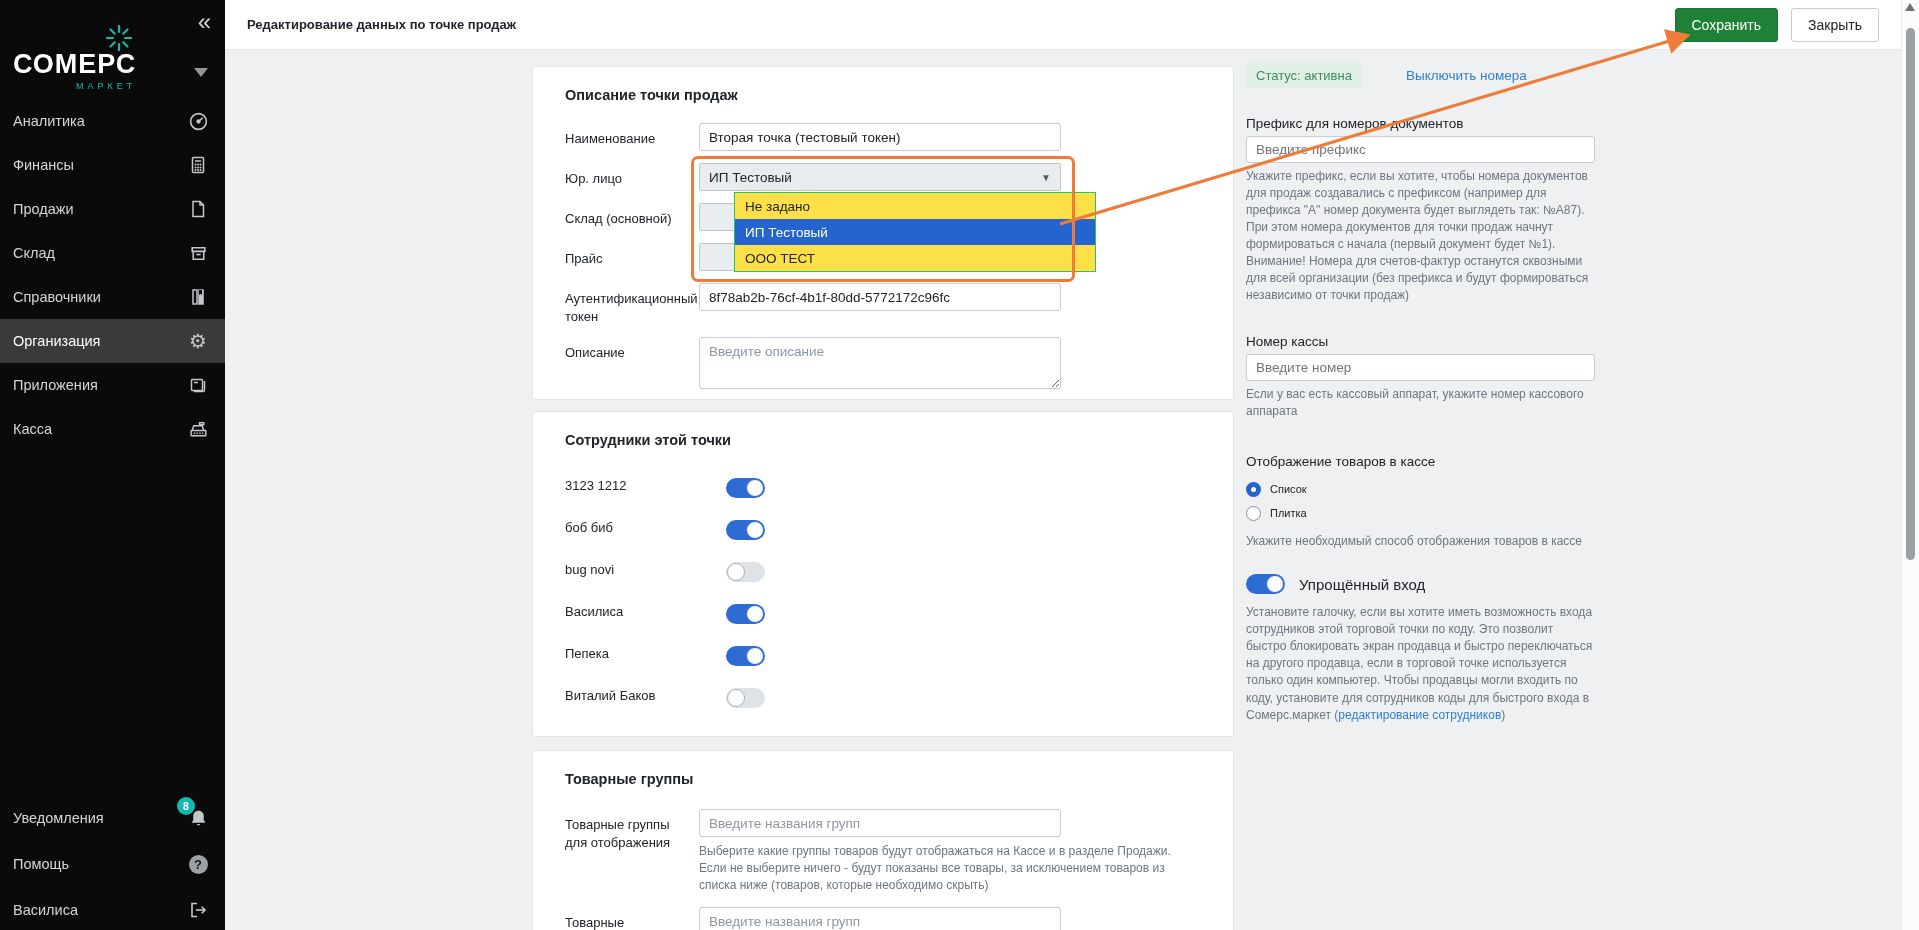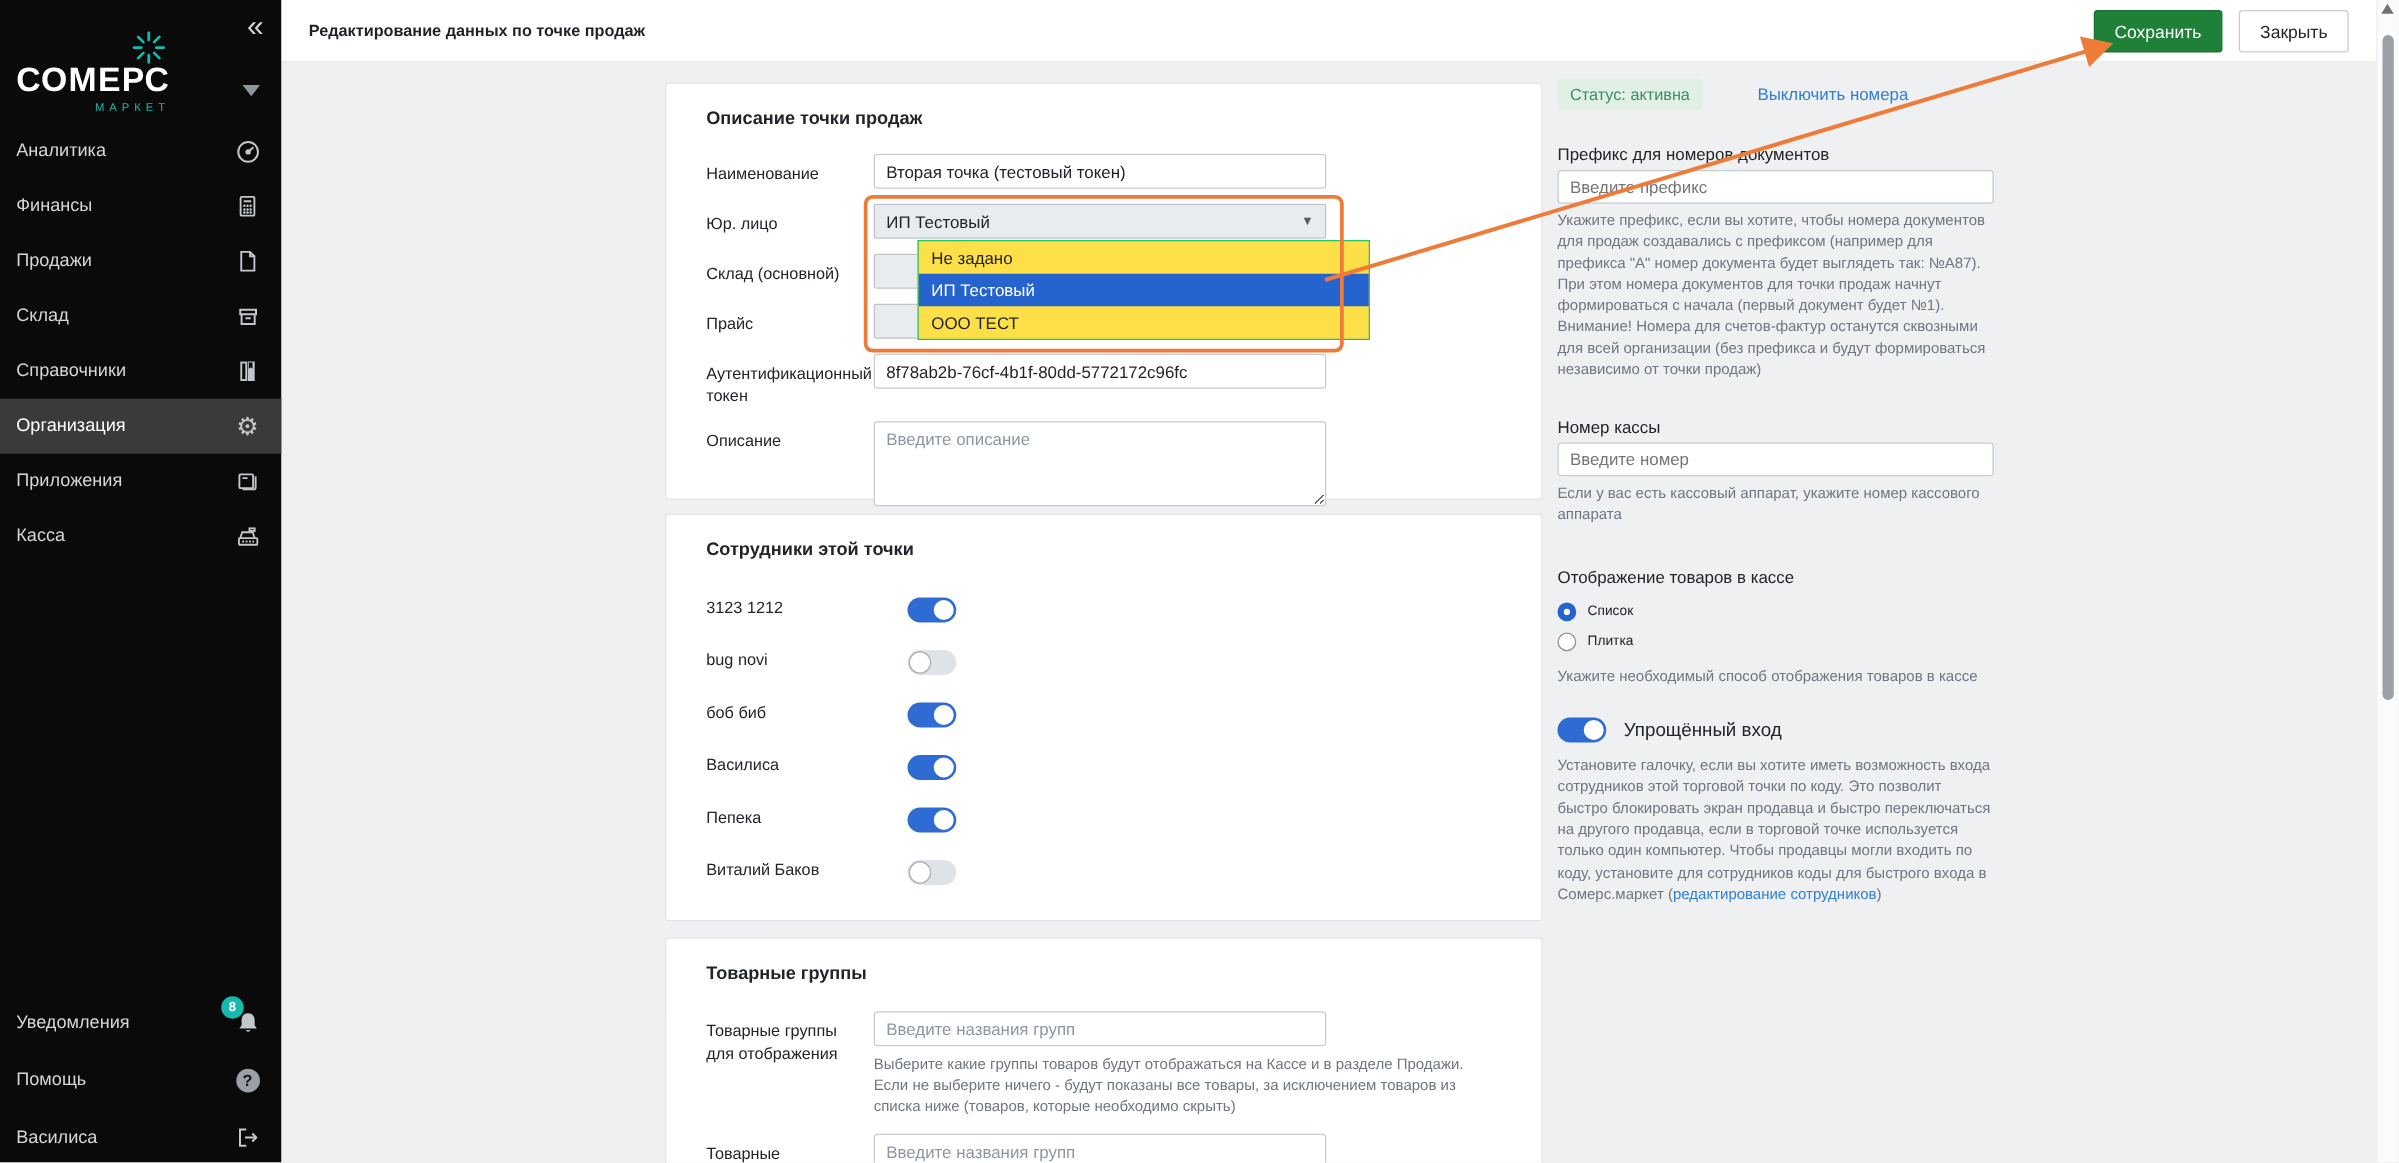--- a/index.html
+++ b/index.html
@@ -40,7 +40,7 @@
   .fctrl{width:362px;flex:none;position:relative;}
   .tinput{width:100%;height:28px;box-sizing:border-box;border:1px solid #c6ccd2;border-radius:3px;padding:0 9px;font-size:13.5px;color:#212529;font-family:inherit;background:#fff;}
   .tinput::placeholder,.tarea::placeholder{color:#8d97a3;}
-  .tarea{width:100%;height:68px;box-sizing:border-box;border:1px solid #c6ccd2;border-radius:3px;padding:6px 9px;font-size:13.5px;font-family:inherit;resize:both;color:#212529;}
+  .tarea{width:100%;height:52px;box-sizing:border-box;border:1px solid #c6ccd2;border-radius:3px;padding:6px 9px;font-size:13.5px;font-family:inherit;resize:both;color:#212529;}
   .selbox{width:100%;height:28px;box-sizing:border-box;border:1px solid #bfc5cb;border-radius:2px;background:#e9ecef;display:flex;align-items:center;padding:0 9px;font-size:13.5px;color:#212529;cursor:pointer;}
   .sel-caret{margin-left:auto;font-size:10px;color:#555a5f;}
   .dropdown{position:absolute;left:0;top:29px;width:100%;background:#fde047;border:1px solid #22c55e;box-sizing:border-box;z-index:6;margin-left:35px;}

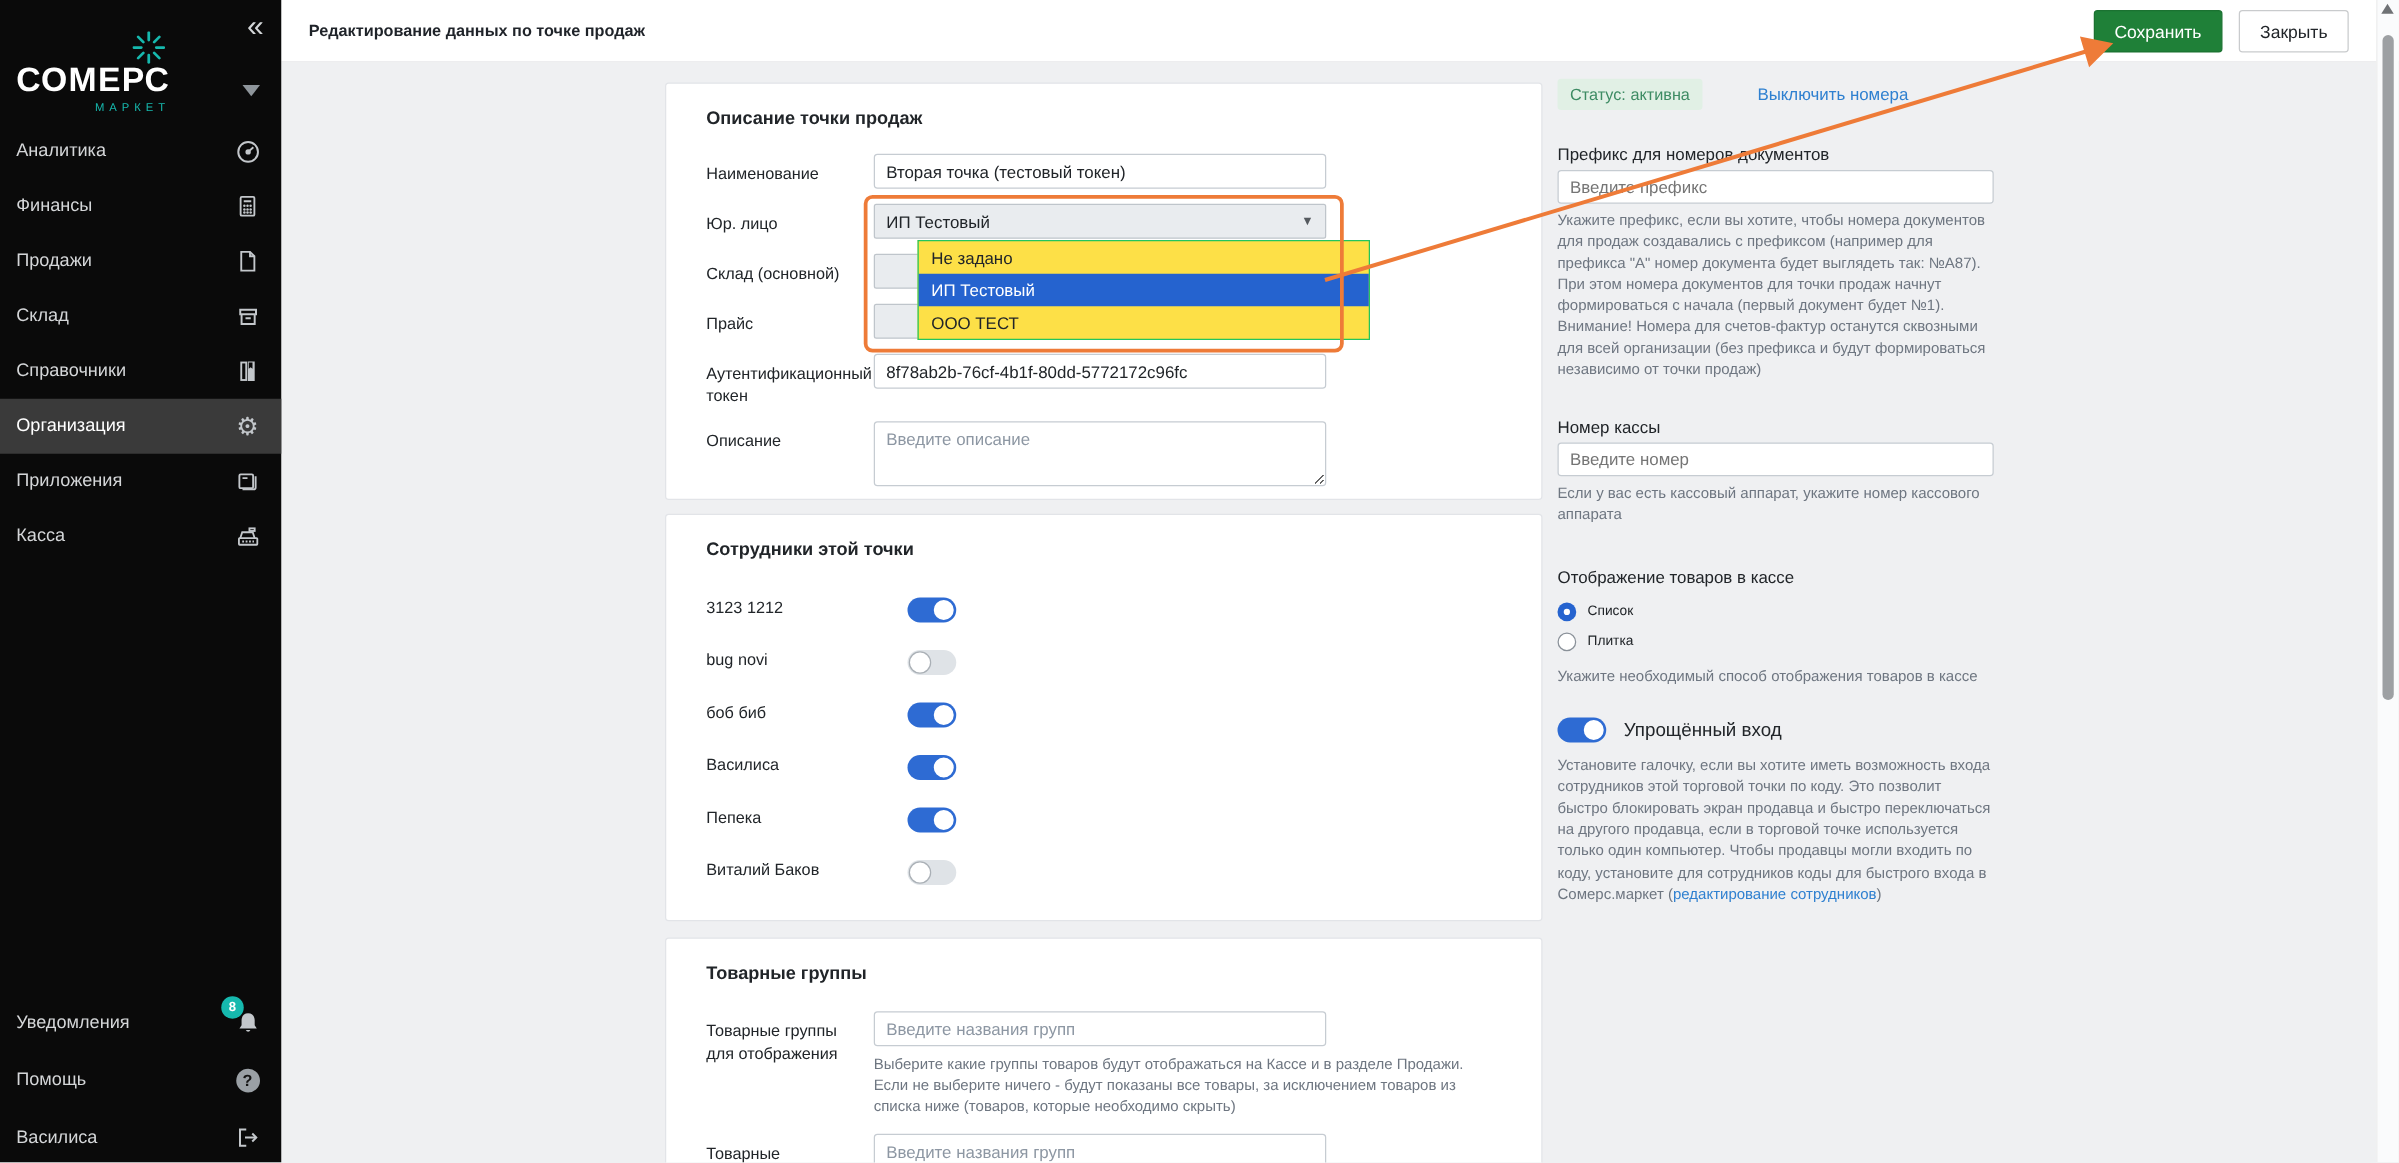--- a/index.html
+++ b/index.html
@@ -296,14 +296,14 @@
       </div>
   </div>
   <div class="erow">
+    <div class="elabel">боб биб</div>
+    <div class="toggle on">
+        <div class="knob"></div>
+      </div>
+  </div>
+  <div class="erow">
     <div class="elabel">bug novi</div>
     <div class="toggle">
-        <div class="knob"></div>
-      </div>
-  </div>
-  <div class="erow">
-    <div class="elabel">боб биб</div>
-    <div class="toggle on">
         <div class="knob"></div>
       </div>
   </div>

